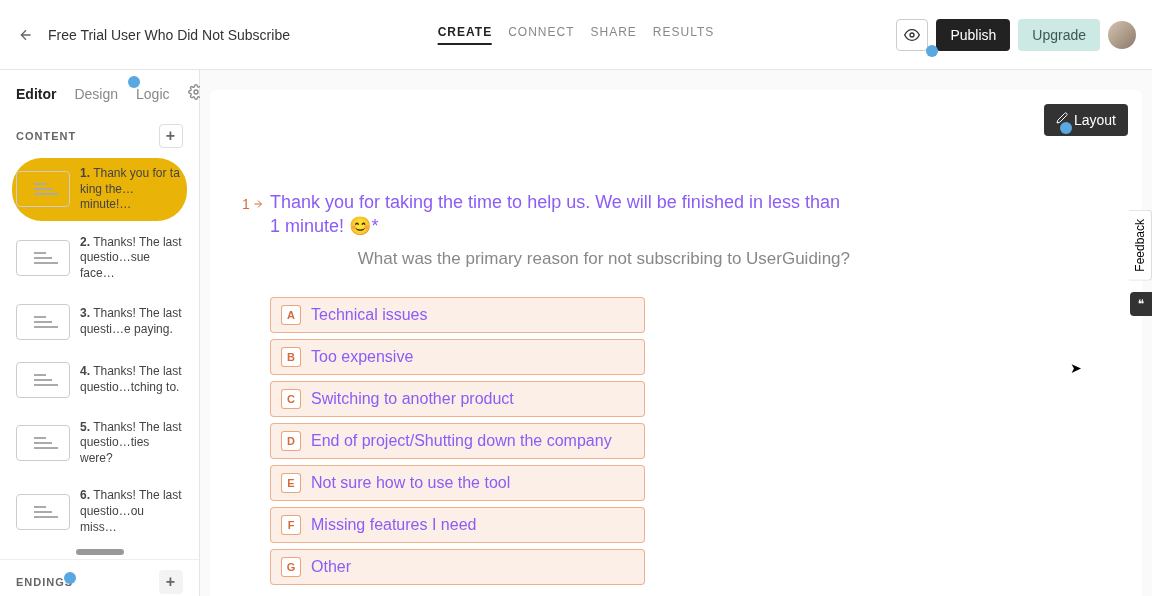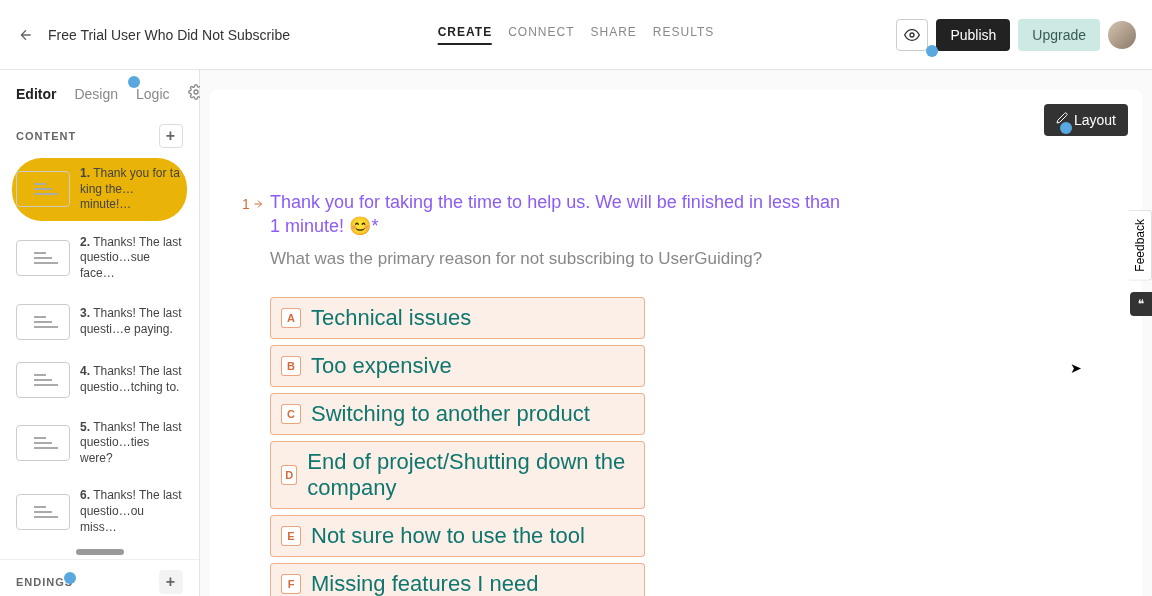--- a/index.html
+++ b/index.html
@@ -45,7 +45,7 @@
 .q-wrap { max-width: 580px; }
 .q-num { position: absolute; left: -28px; top: 6px; font-size: 14px; color: #D36B3A; display: flex; align-items: center; gap: 2px; }
 .q-title { font-size: 18px; color: #8b5cf6; line-height: 1.35; position: relative; }
-.q-desc { font-size: 17px; color: #888; margin-top: 10px; }
+.q-desc { font-size: 17px; color: #888; margin-top: 10px; text-align: right; }
 .choices { margin-top: 28px; display: flex; flex-direction: column; gap: 6px; }
 .choice { display: flex; align-items: center; background: rgba(230, 126, 67, 0.12); border: 1px solid rgba(230, 126, 67, 0.55); border-radius: 4px; padding: 7px 10px; width: 375px; cursor: pointer; }
 .choice-key { width: 20px; height: 20px; background: #fff; border: 1px solid rgba(230,126,67,0.7); border-radius: 3px; display: flex; align-items: center; justify-content: center; font-size: 11px; font-weight: 600; color: #D36B3A; margin-right: 10px; }

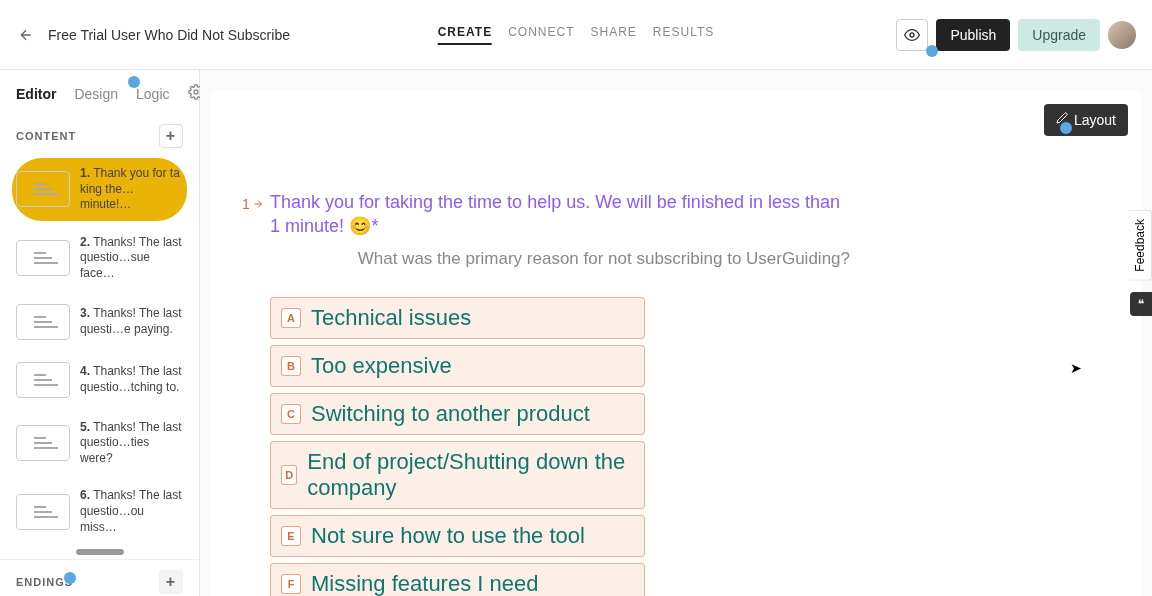--- a/index.html
+++ b/index.html
@@ -49,7 +49,7 @@
 .choices { margin-top: 28px; display: flex; flex-direction: column; gap: 6px; }
 .choice { display: flex; align-items: center; background: rgba(230, 126, 67, 0.12); border: 1px solid rgba(230, 126, 67, 0.55); border-radius: 4px; padding: 7px 10px; width: 375px; cursor: pointer; }
 .choice-key { width: 20px; height: 20px; background: #fff; border: 1px solid rgba(230,126,67,0.7); border-radius: 3px; display: flex; align-items: center; justify-content: center; font-size: 11px; font-weight: 600; color: #D36B3A; margin-right: 10px; }
-.choice-label { font-size: 22px; color: #0f766e; }
+.choice-label { font-size: 16px; color: #8b5cf6; }
 .add-choice { margin-top: 14px; font-size: 17px; color: #D36B3A; text-decoration: underline; cursor: pointer; display: inline-block; }
 .feedback-tab { position: absolute; right: 0; top: 140px; background: #fff; border: 1px solid #ddd; border-right: none; padding: 8px 4px; font-size: 12px; writing-mode: vertical-rl; transform: rotate(180deg); border-radius: 4px 0 0 4px; cursor: pointer; }
 .feedback-icon { position: absolute; right: 0; top: 222px; background: #333; color: #fff; width: 22px; height: 24px; border-radius: 4px 0 0 4px; display: flex; align-items:center; justify-content:center; cursor:pointer; font-size:12px; }

